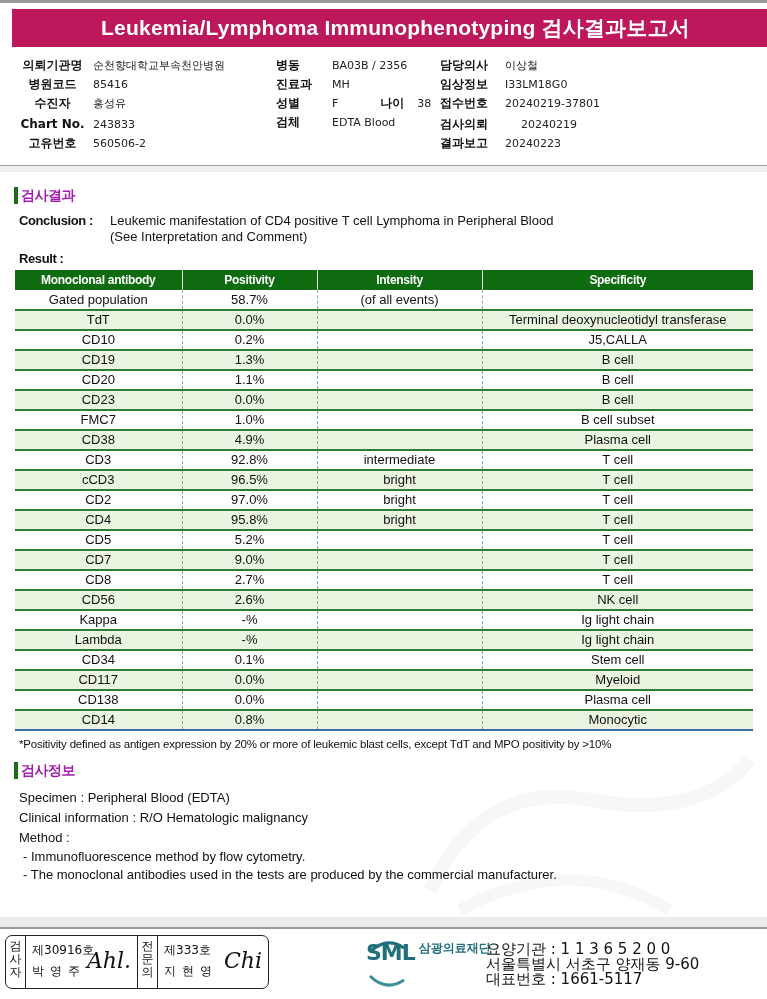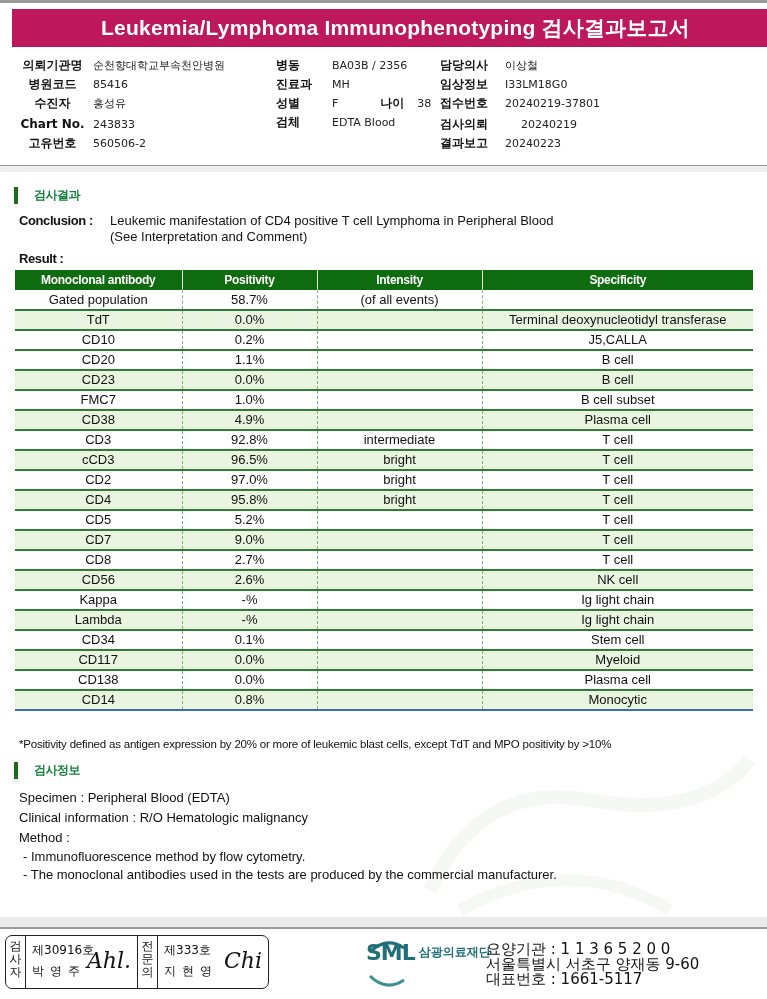--- a/index.html
+++ b/index.html
@@ -25,8 +25,8 @@
   .divider { position: absolute; left: 0; top: 165px; width: 767px; height: 1px; background: #9c9c9c; }
   .graybar { position: absolute; left: 0; top: 166px; width: 767px; height: 6px; background: #efefef; }
 
-  .section-head { position: absolute; left: 14px; font-size: 12px; font-weight: bold; color: #15803d;
-    border-left: 4px solid #1b6b1b; padding-left: 16px; line-height: 17px; height: 17px; font-family: "DejaVu Sans", sans-serif; letter-spacing: -0.5px; }
+  .section-head { position: absolute; left: 14px; font-size: 14px; font-weight: bold; color: #a21caf;
+    border-left: 4px solid #1b6b1b; padding-left: 3px; line-height: 17px; height: 17px; font-family: "DejaVu Sans", sans-serif; letter-spacing: -0.5px; }
 
   .conclusion { position: absolute; left: 19px; top: 213px; font-size: 13px; display: flex; justify-content: space-between; }
   .conclusion .lbl { font-weight: bold; width: 91px; letter-spacing: -0.4px; }

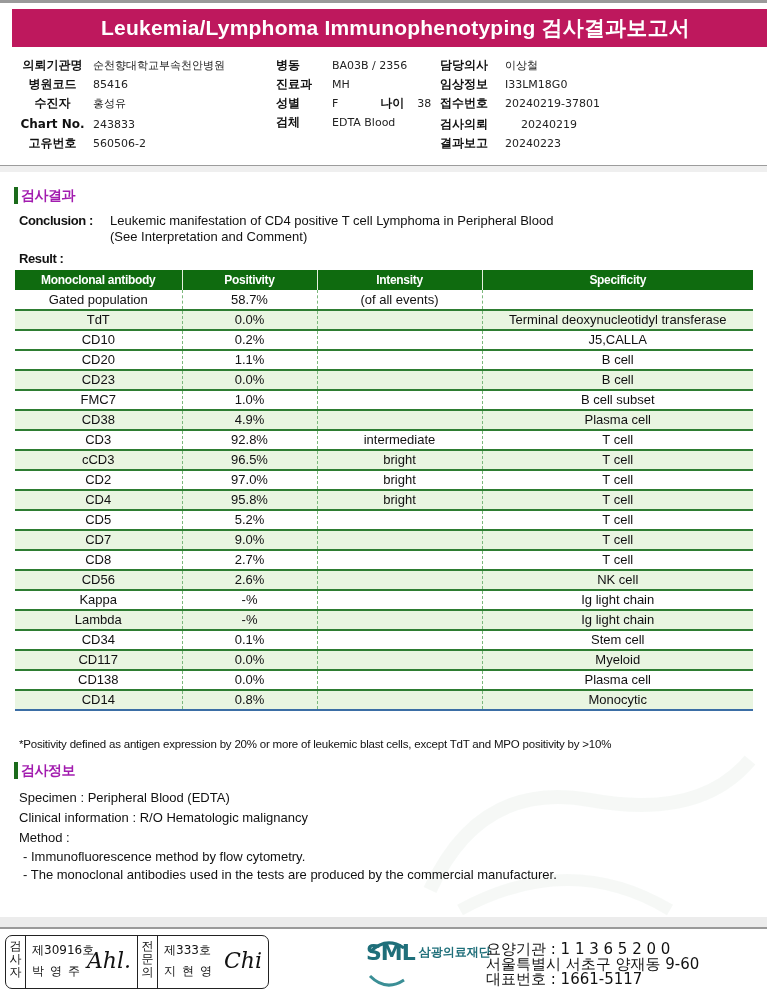--- a/index.html
+++ b/index.html
@@ -181,6 +181,12 @@
         <td></td>
         <td>J5,CALLA</td>
       </tr>
+      <tr class="alt">
+        <td>CD19</td>
+        <td>1.3%</td>
+        <td></td>
+        <td>B cell</td>
+      </tr>
       <tr>
         <td>CD20</td>
         <td>1.1%</td>

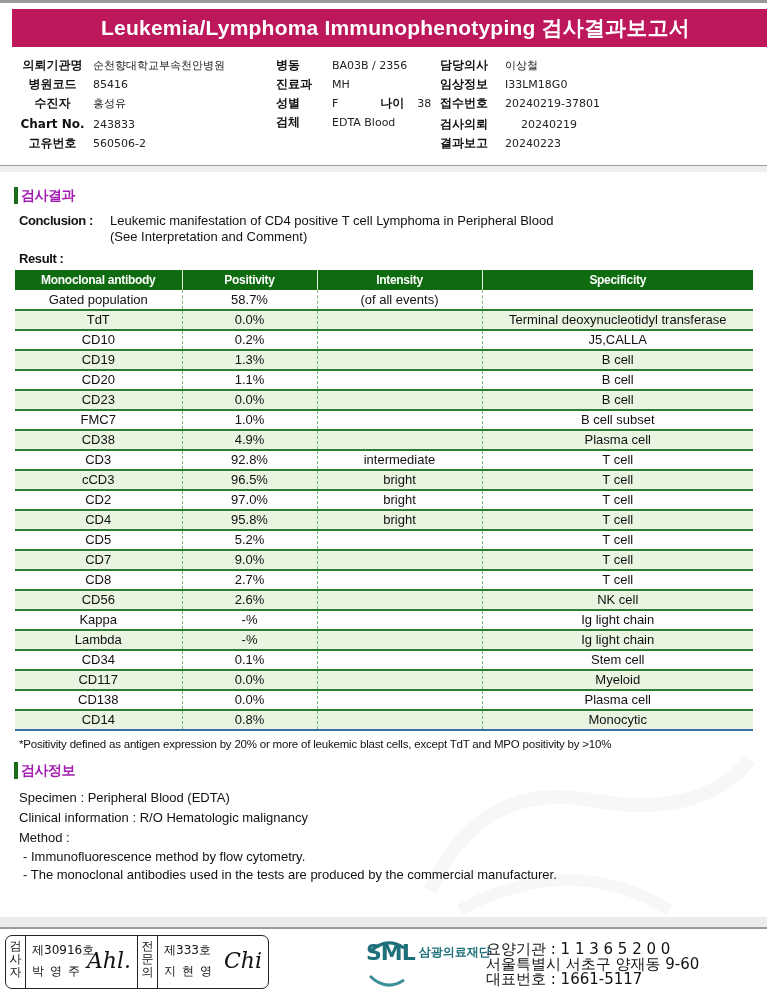--- a/index.html
+++ b/index.html
@@ -62,7 +62,7 @@
   .sig-box .c-b { flex: 1; }
   .sig-box .sign { position: absolute; right: 6px; top: 12px; font-family: "DejaVu Serif", serif; font-style: italic; font-size: 22px; }
 
-  .logo { position: absolute; left: 366px; top: 940px; display: flex; align-items: center; }
+  .logo { position: absolute; left: 366px; top: 940px; display: flex; align-items: flex-start; }
   .logo .sml { color: #1f6f7a; font-weight: bold; font-size: 22px; font-family: "DejaVu Sans", sans-serif; letter-spacing: -1px; }
   .logo .org { color: #1f6f7a; font-weight: bold; font-size: 12px; margin-left: 4px; font-family: "DejaVu Sans", sans-serif; }
   .addr { position: absolute; left: 486px; top: 942px; font-size: 15px; font-family: "DejaVu Sans", sans-serif; color: #111; }

